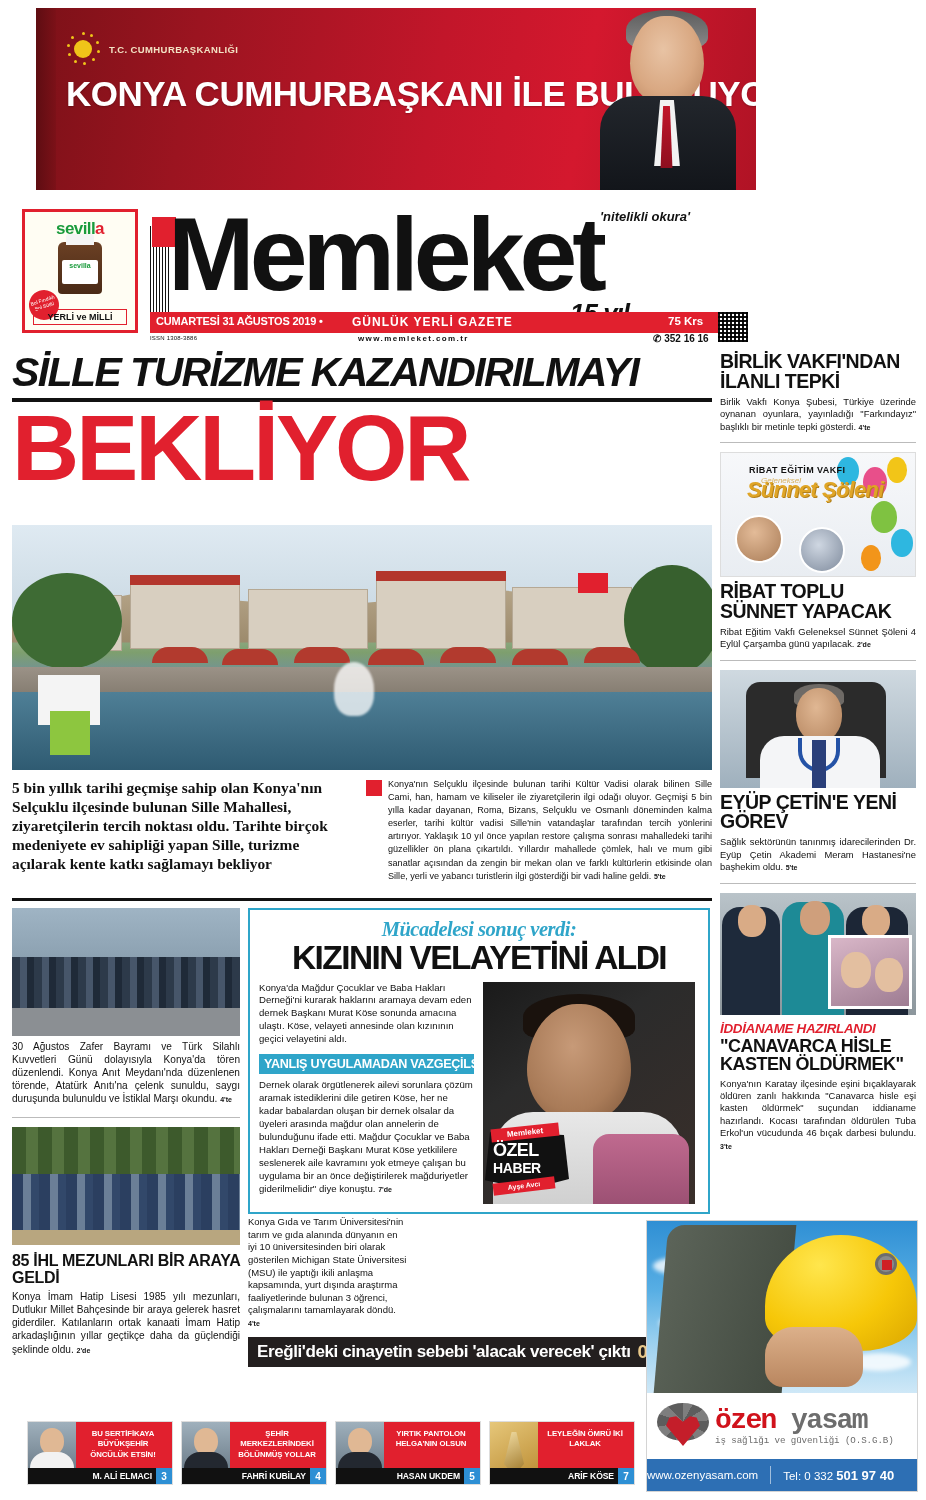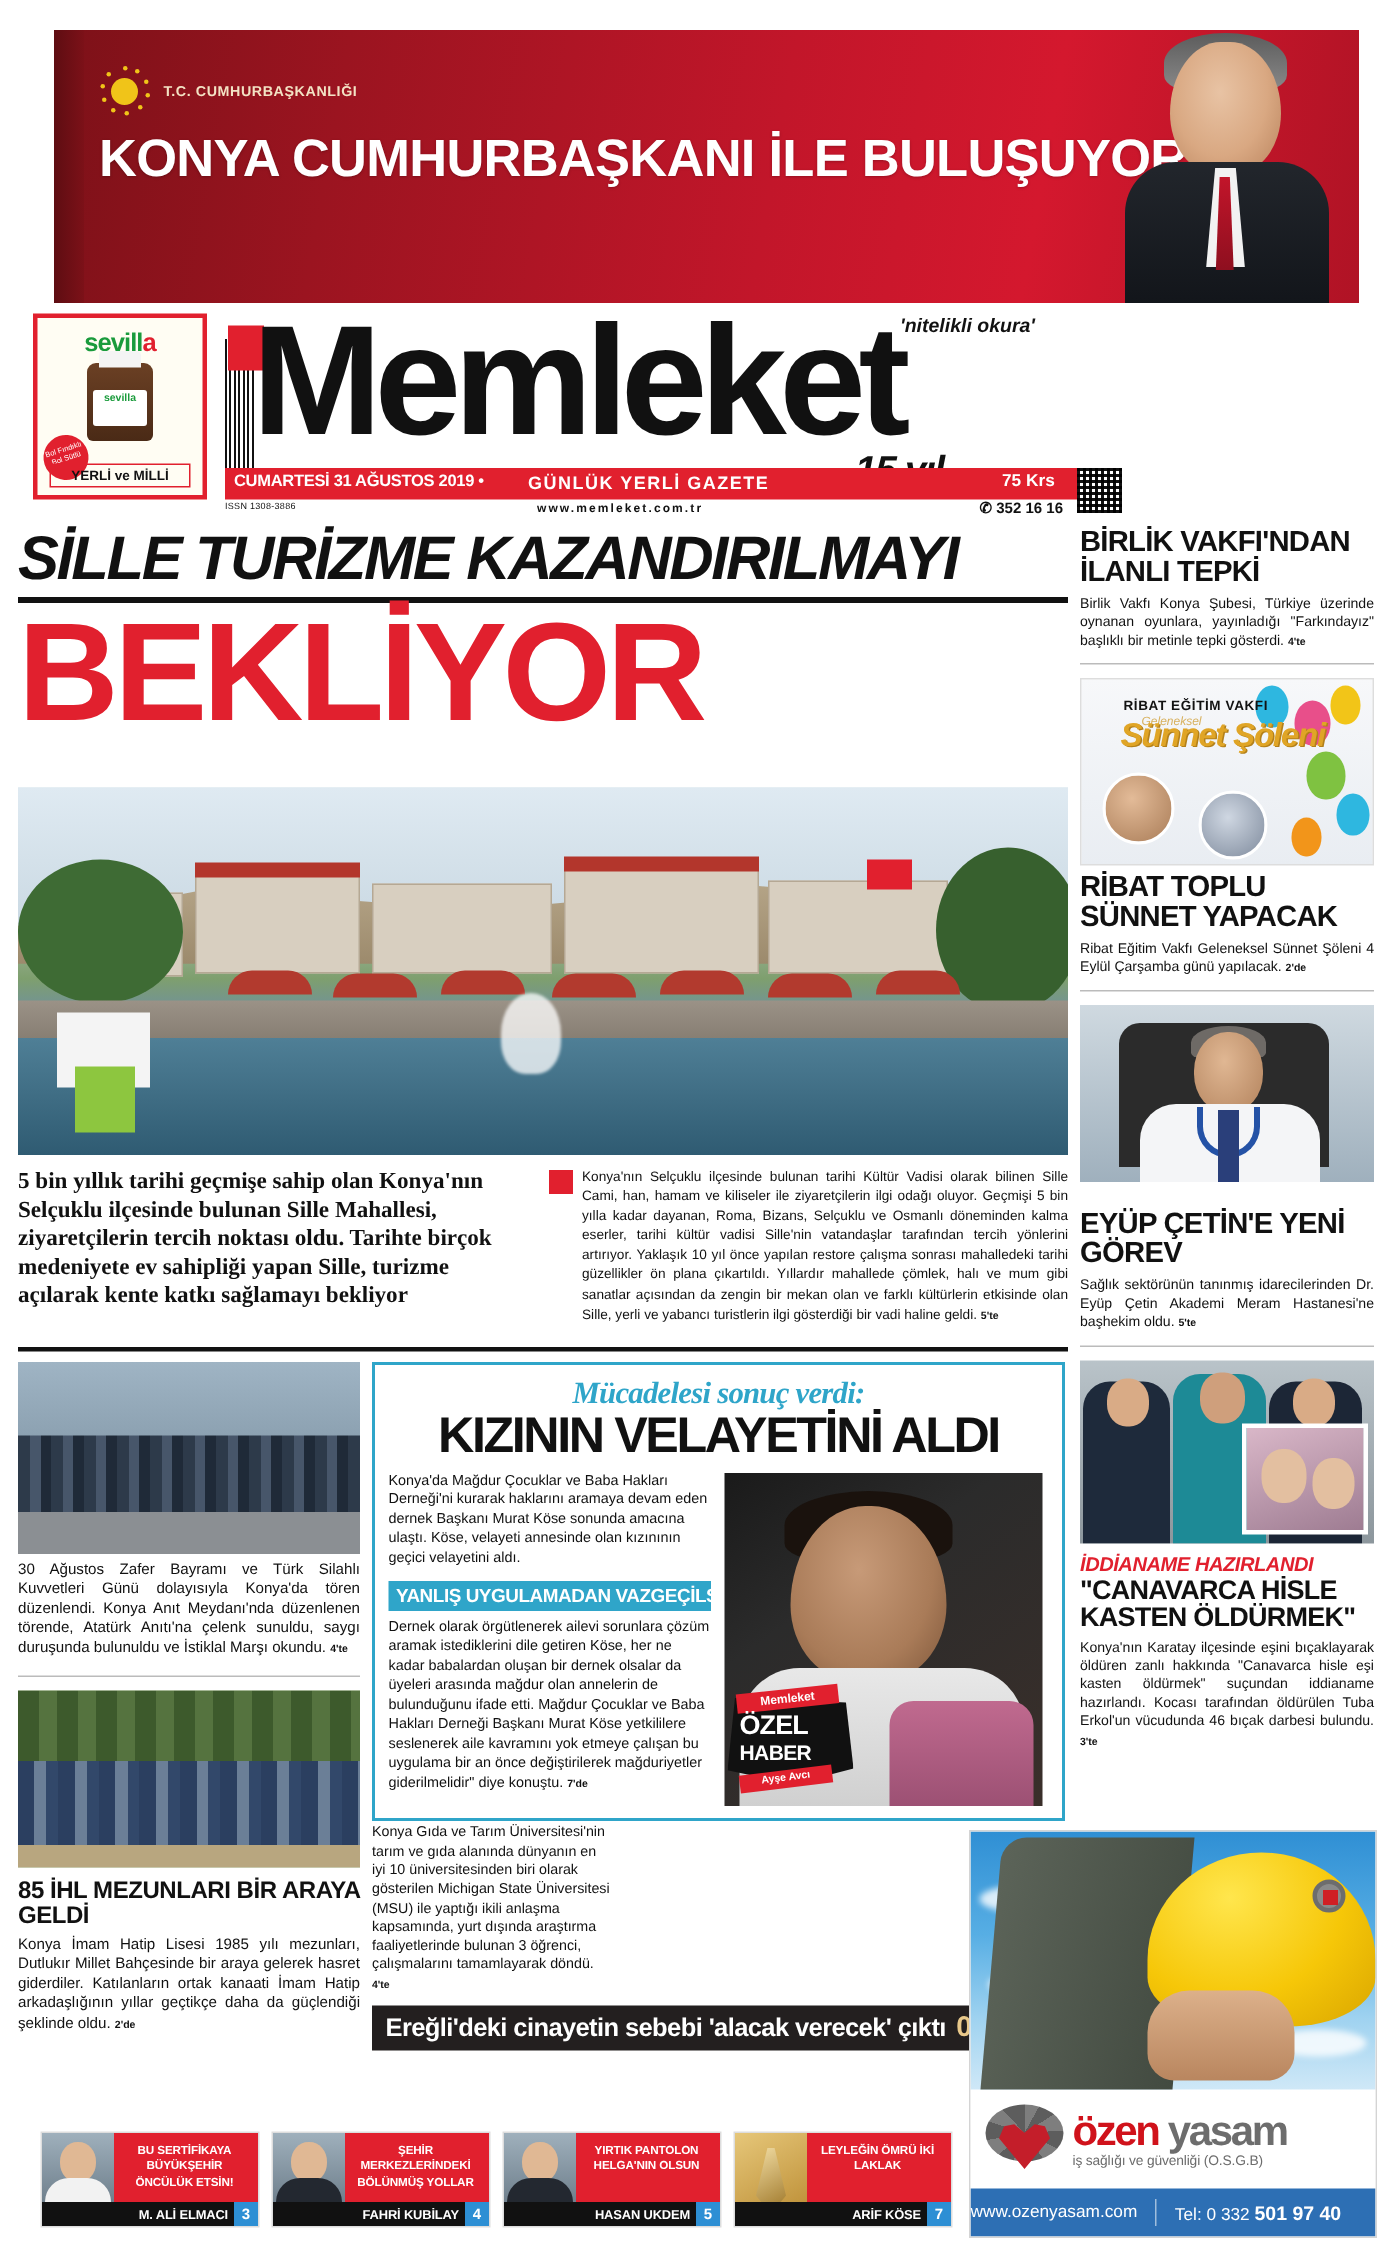--- a/index.html
+++ b/index.html
@@ -13,10 +13,9 @@
 
   
   .topad {
-    position: absolute; left: 36px; top: 8px; width: 870px; height: 182px;
+    position: absolute; left: 36px; top: 8px; width: 720px; height: 182px;
     background: linear-gradient(100deg,#7c1118 0%,#9b1420 22%,#c2162a 55%,#d4182e 75%,#b01325 100%);
     overflow: hidden;
-    margin-top: 12px;
   }
   .topad-left-fade { position:absolute; left:0; top:0; width:20px; height:100%;
     background:linear-gradient(90deg,#5e0d12,#7c1118); }

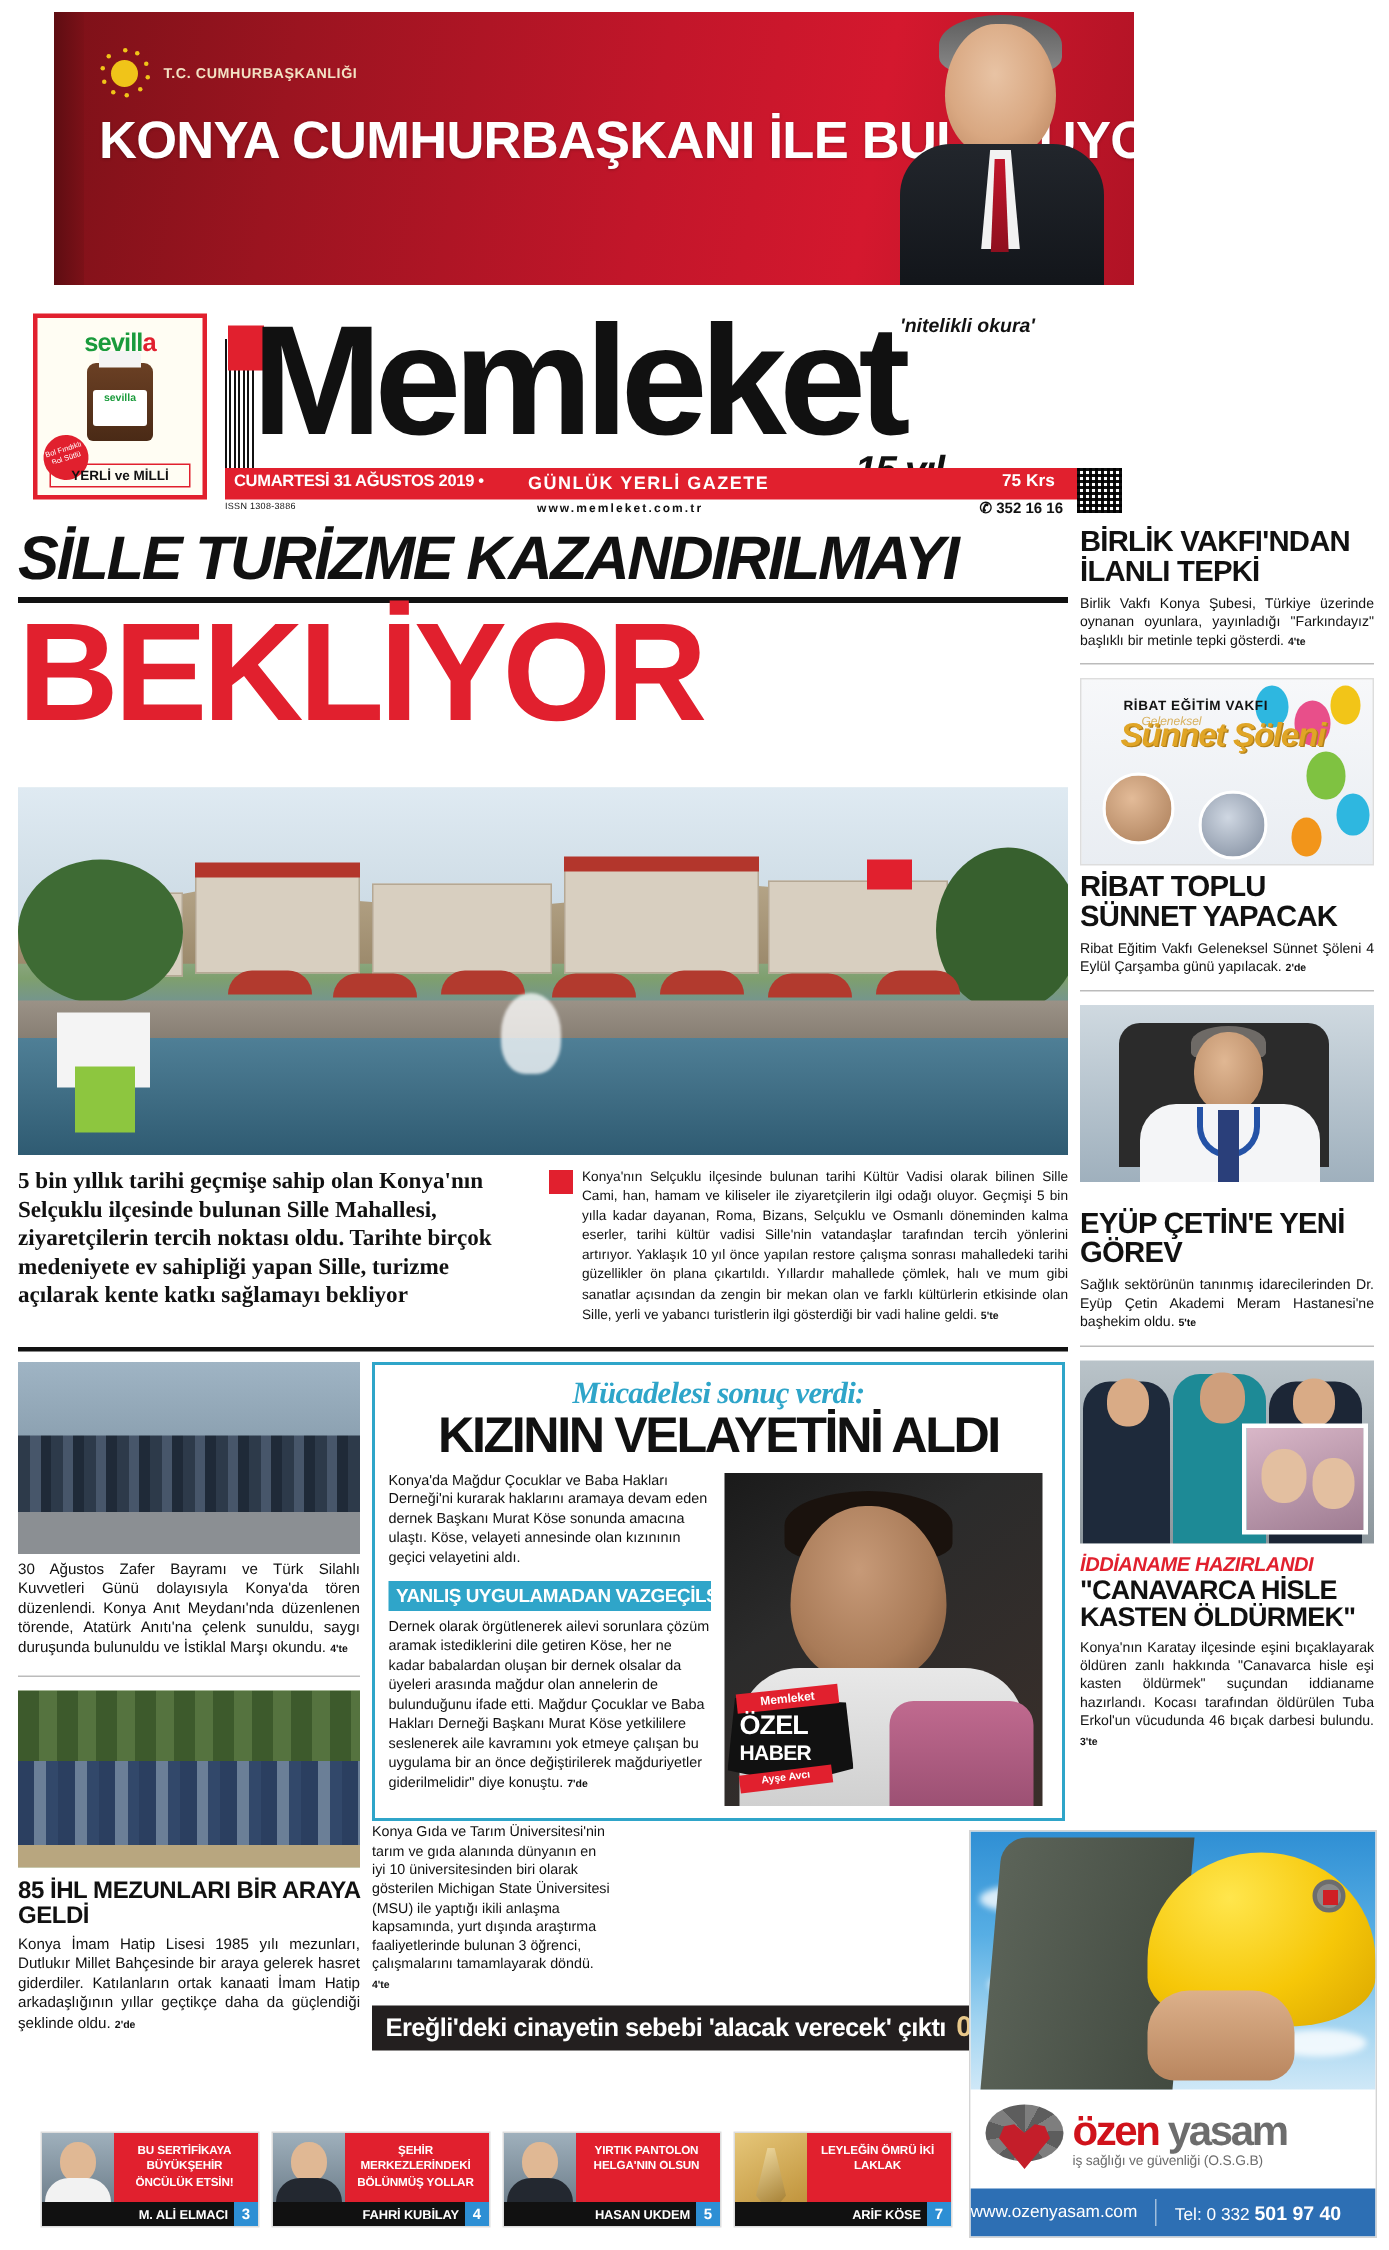--- a/index.html
+++ b/index.html
@@ -561,7 +561,7 @@
           <div class="doc-lan"></div>
           <div class="doc-tie"></div>
       </div>
-      <div class="rc-h" style="margin-top:19px">EYÜP ÇETİN'E YENİ GÖREV</div>
+      <div class="rc-h" style="margin-top:5px">EYÜP ÇETİN'E YENİ GÖREV</div>
       <div class="rc-p">
         <span>Sağlık sektörünün tanınmış idarecilerinden Dr. Eyüp Çetin Akademi Meram Hastanesi'ne başhekim oldu.</span>
         <span class="pg">5'te</span>

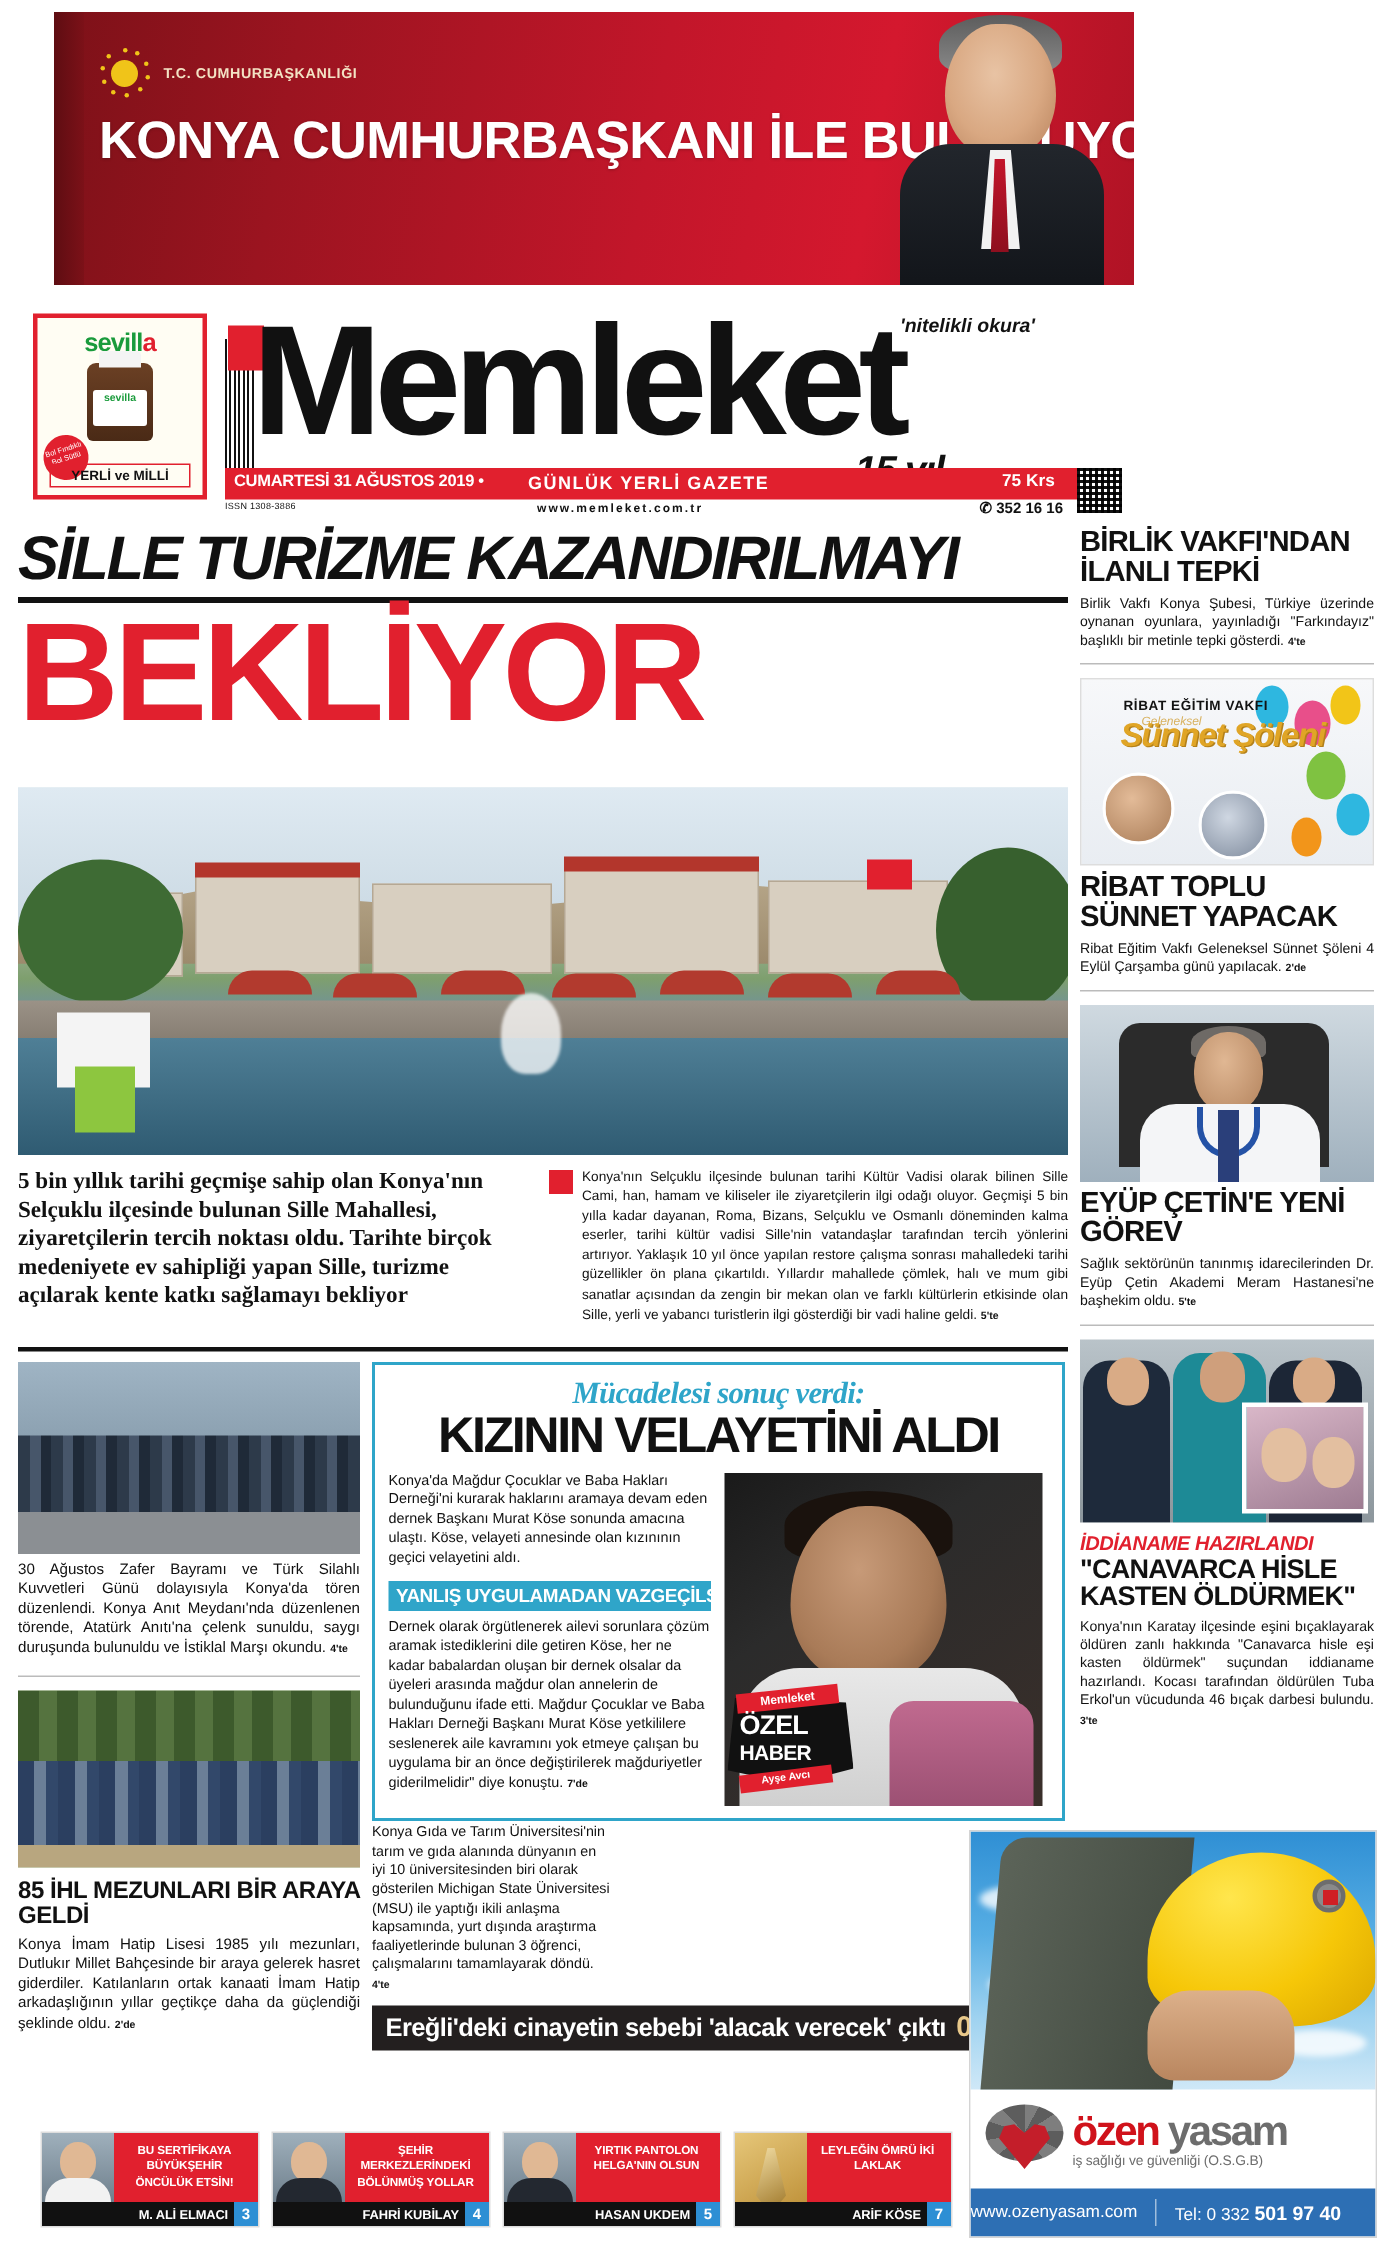--- a/index.html
+++ b/index.html
@@ -303,7 +303,7 @@
       #5d5d5d 72% 80%, #7e7e7e 80% 88%, #5d5d5d 88% 100%); }
   .oz-heart { position:absolute; left:9px; top:12px; width:34px; height:31px; background:#c41e2a;
     clip-path:polygon(50% 100%, 0 34%, 10% 8%, 30% 4%, 50% 22%, 70% 4%, 90% 8%, 100% 34%); }
-  .oz-word { line-height:1; }
+  .oz-word { line-height:1;font-family:Liberation Mono, monospace; }
   .oz-w1 { font-size:28px; font-weight:800; letter-spacing:-1.6px;}
   .oz-w1 .a { color:#d0121b; } .oz-w1 .b { color:#6d6d6d; }
   .oz-w2 { font-size:9.2px; color:#6d6d6d; letter-spacing:-.1px; margin-top:1px;}

